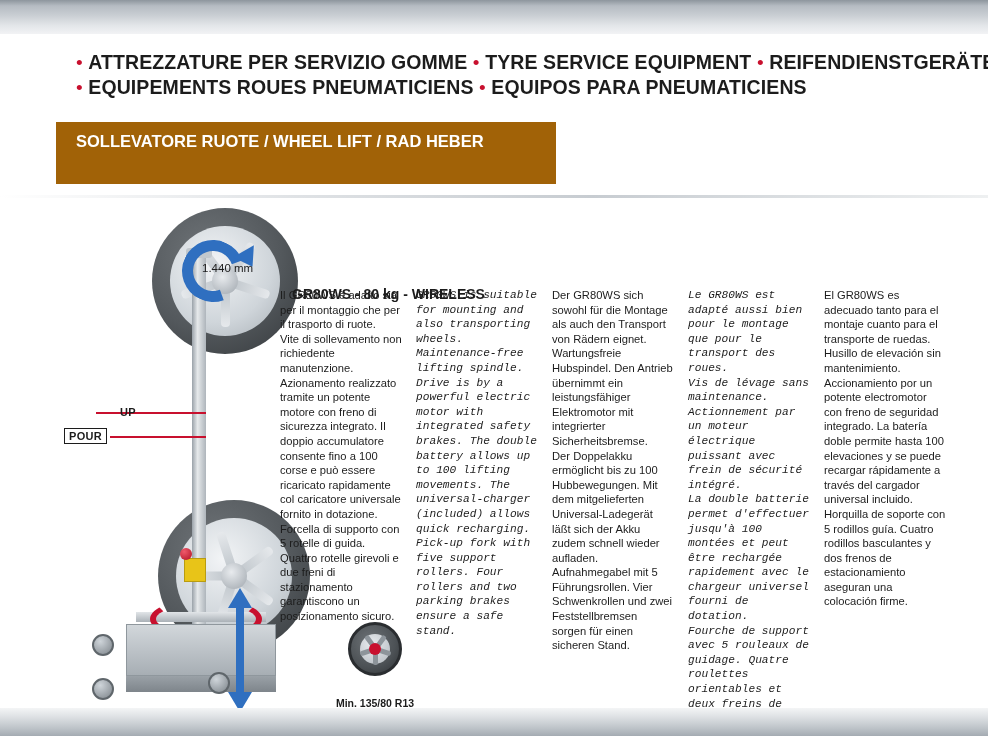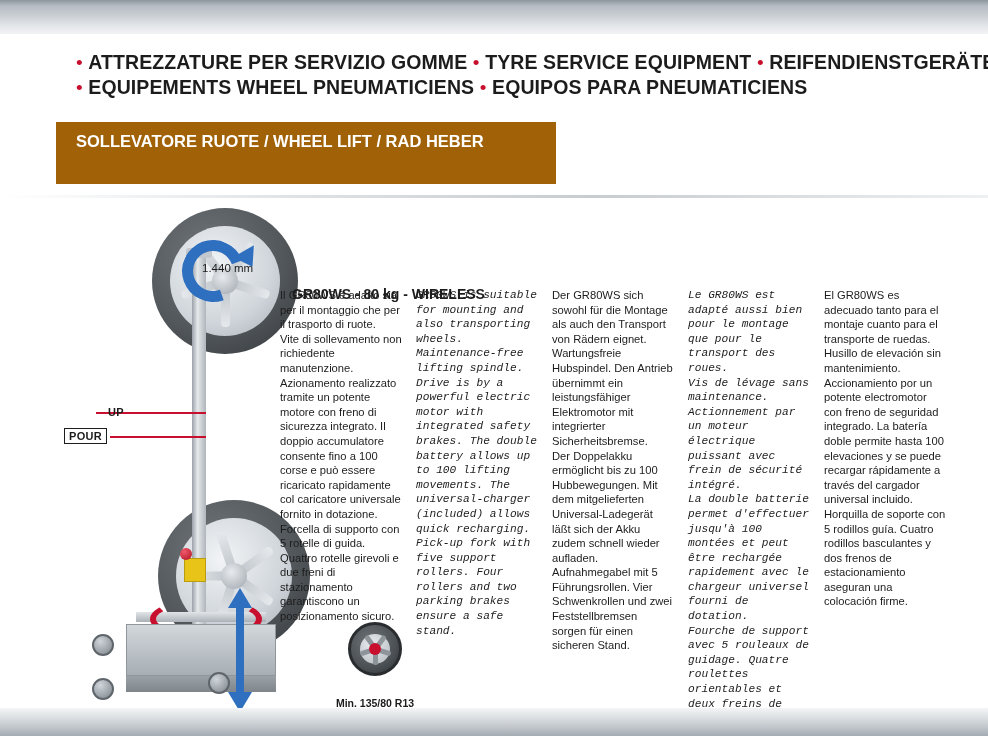--- a/index.html
+++ b/index.html
@@ -346,7 +346,7 @@
   </div>
   <div class="headline-line">
     <span class="bullet">•</span>
-    <span class="bi">EQUIPEMENTS WHEEL PNEUMATICIENS</span>
+    <span class="bi">EQUIPEMENTS ROUES PNEUMATICIENS</span>
     <span class="bullet">•</span>
     <span class="b">EQUIPOS PARA PNEUMATICIENS</span>
   </div>

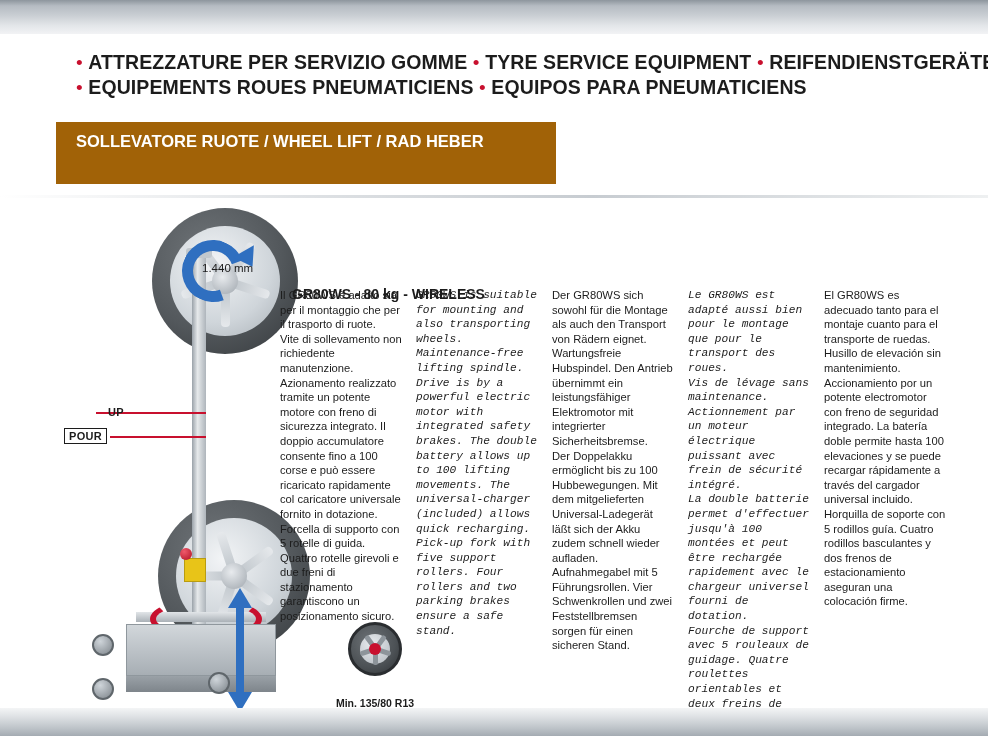--- a/index.html
+++ b/index.html
@@ -233,7 +233,7 @@
     color: #1c1c1c;
     letter-spacing: 0.3px;
   }
-  .callout-up { left: 20px; top: 206px; padding-left: 48px; }
+  .callout-up { left: 32px; top: 206px; padding-left: 48px; }
   .callout-down {
     left: 24px; top: 228px;
     border: 1.3px solid #1c1c1c;

